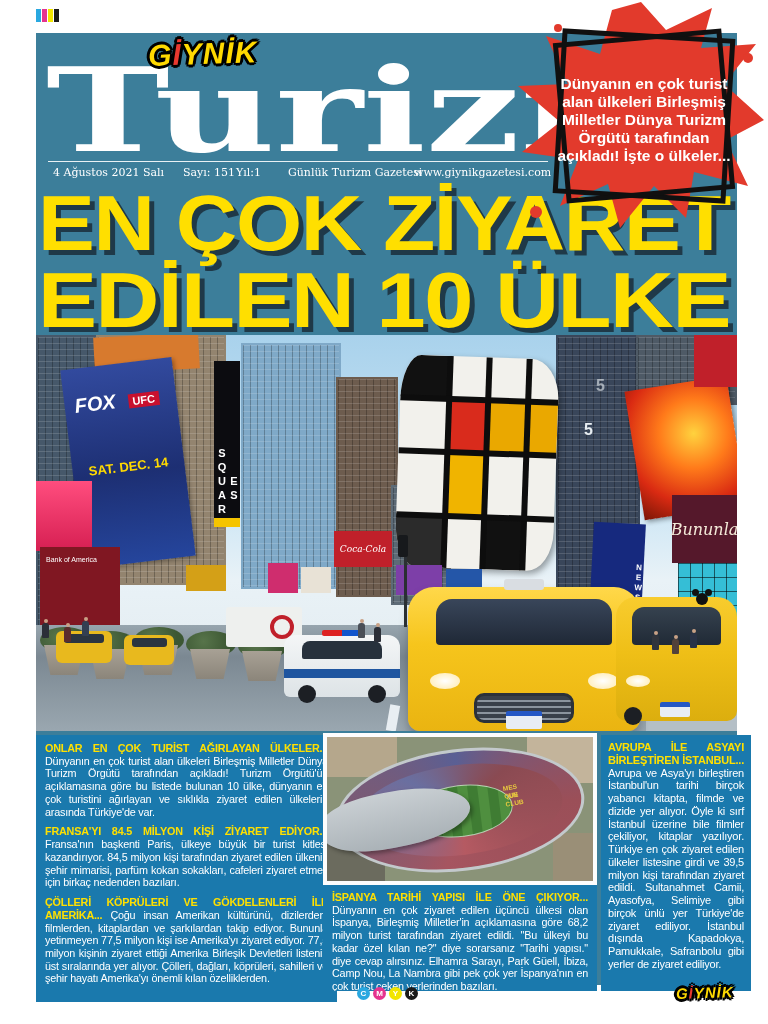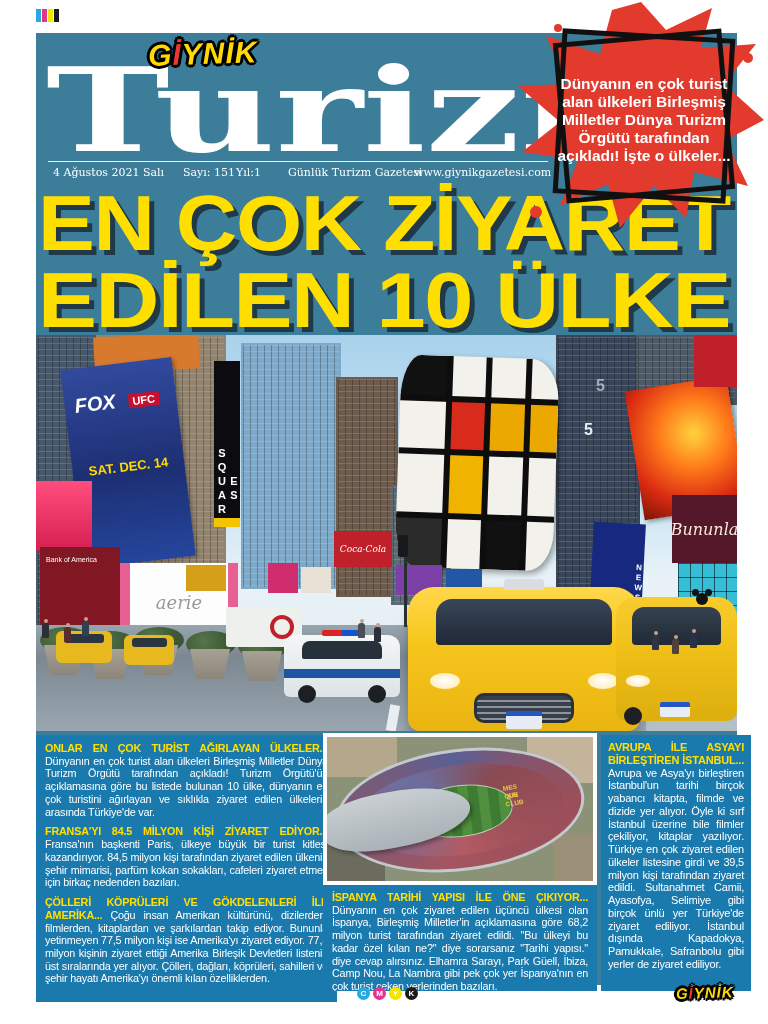--- a/index.html
+++ b/index.html
@@ -233,9 +233,6 @@
       <div class="bank">
           <span>Bank of America</span>
         </div>
-      <div class="aerie">
-          <span>aerie</span>
-        </div>
       <div class="coca">
           <span>Coca-Cola</span>
         </div>

